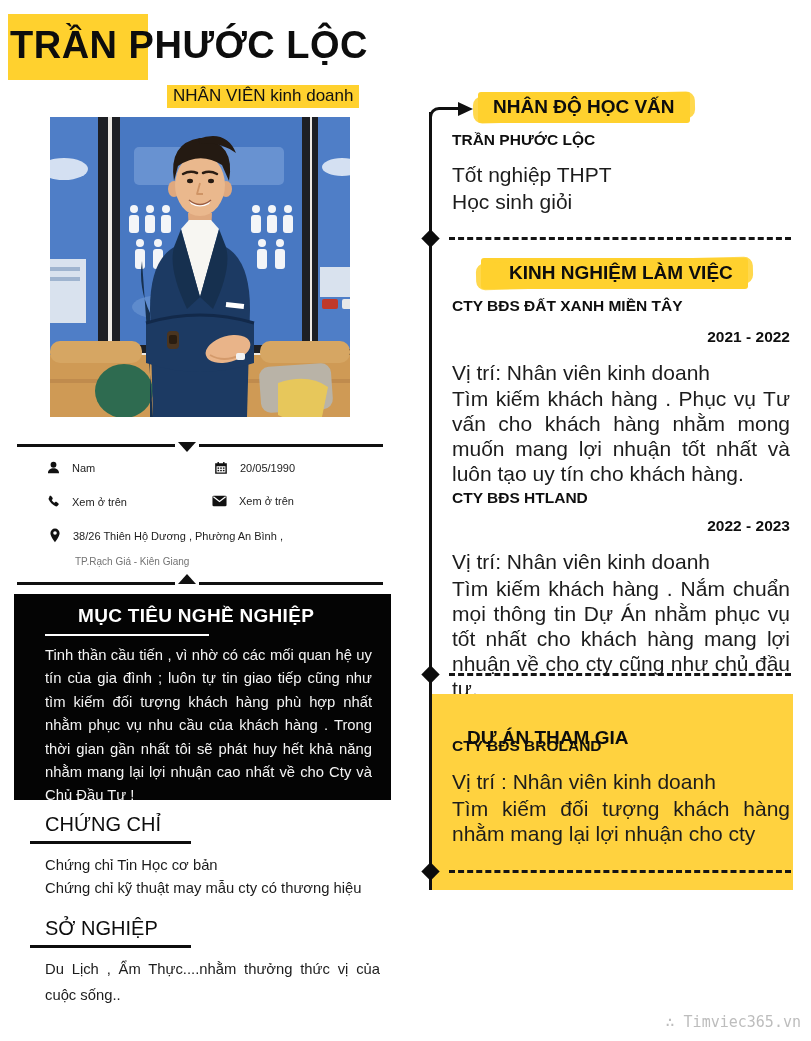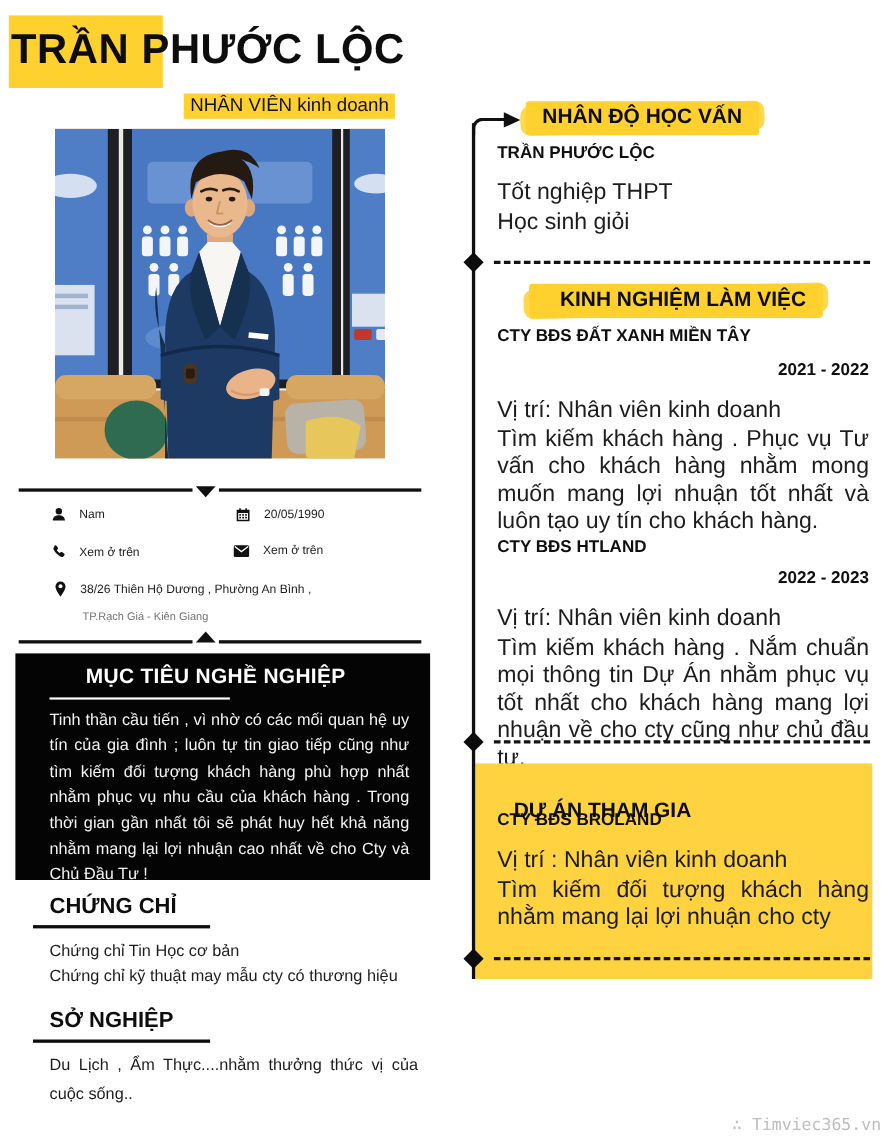--- a/index.html
+++ b/index.html
@@ -31,7 +31,7 @@
   .objective .obj-body { position:absolute; left:31px; top:50px; width:327px; font-size:14.8px; line-height:23.4px; text-align:justify; color:#f4f4f4; }
 
   
-  .l-head { position:absolute; left:45px; font-size:20px; font-weight:bold; color:#0d0d0d; white-space:nowrap; }
+  .l-head { position:absolute; left:45px; font-size:20px; font-weight:normal; color:#0d0d0d; white-space:nowrap; }
   .l-rule { position:absolute; left:30px; width:161px; height:3px; background:#0d0d0d; }
   .l-body { position:absolute; left:45px; width:335px; font-size:14.8px; line-height:23px; color:#1c1c1c; }
   .hob-body { text-align:justify; line-height:26px; }

